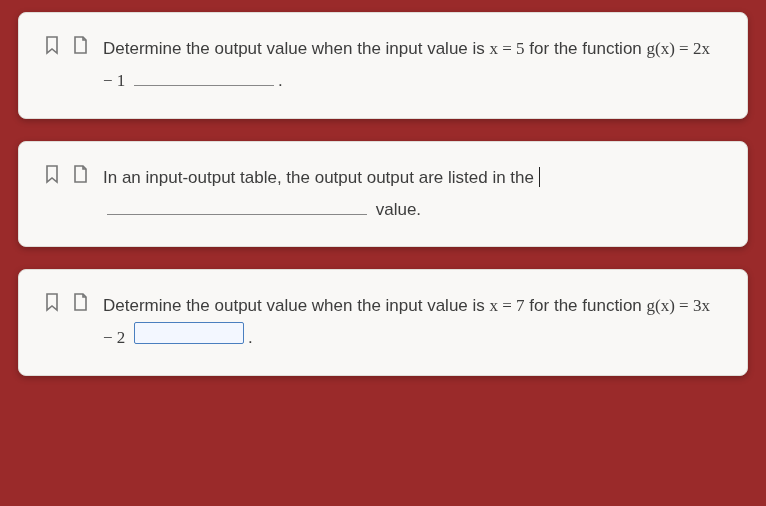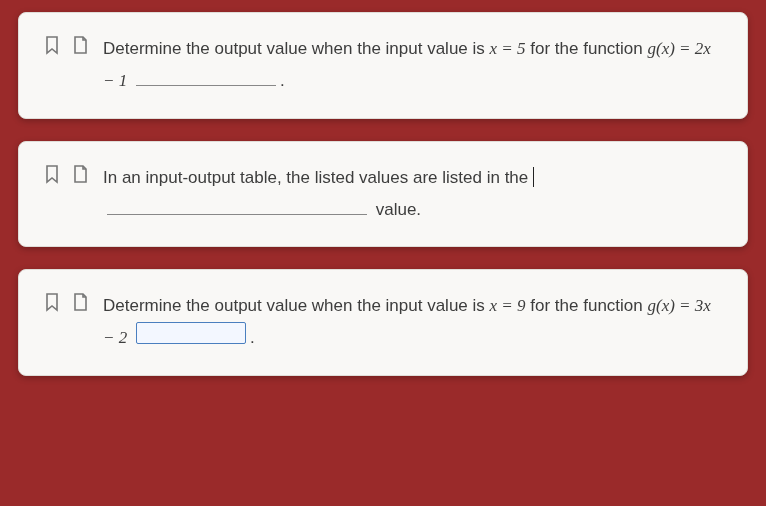--- a/index.html
+++ b/index.html
@@ -33,7 +33,7 @@
     }
     .icon-svg { width: 18px; height: 20px; stroke: #777; stroke-width: 1.6; fill: none; }
     .content { flex: 1 1 auto; line-height: 1.9; color: #3d3d3d; }
-    .math { font-family: "Cambria Math", Georgia, serif; font-style: italic; }
+    .math { font-family: "Cambria Math", Georgia, serif; }
     .blank {
       display: inline-block;
       min-width: 140px;

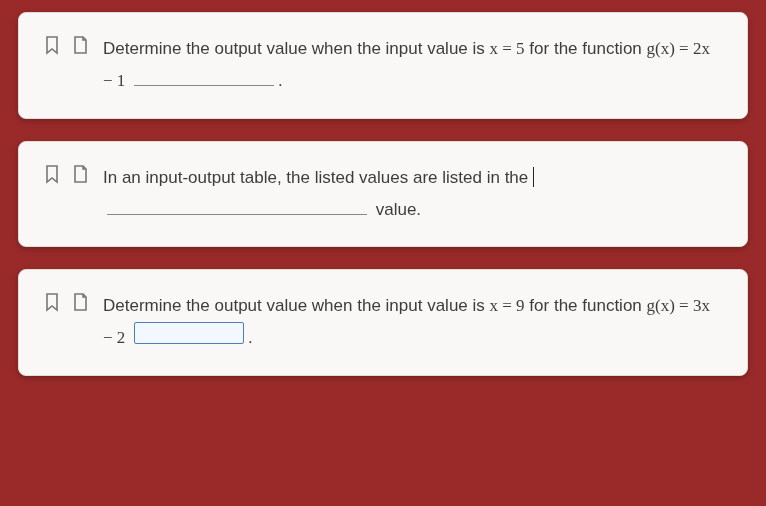--- a/index.html
+++ b/index.html
@@ -96,7 +96,7 @@
     </span>
   </div>
   <div class="content">
-    <span>In an input-output table, the listed values are listed in the </span><span class="cursor"></span><br>
+    <span>In an input-output table, the output output are listed in the </span><span class="cursor"></span><br>
     <span class="blank wide"></span><span> value.</span>
   </div>
 </div>

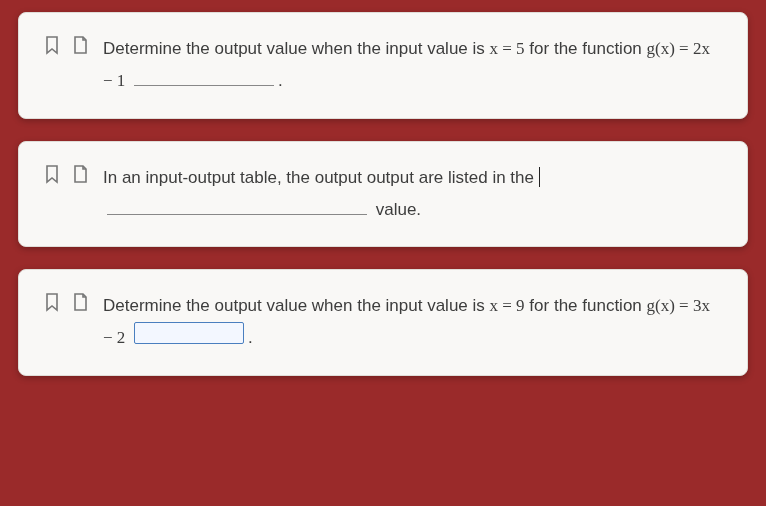--- a/index.html
+++ b/index.html
@@ -116,7 +116,7 @@
     </span>
   </div>
   <div class="content">
-    <span>Determine the output value when the input value is </span><span class="math">x = 9</span><span> for the function </span><span class="math">g(x) = 3x − 2</span>
+    <span>Determine the output value when the input value is </span><span class="math">x = 7</span><span> for the function </span><span class="math">g(x) = 3x − 2</span>
     <span class="blank active"></span><span>.</span>
   </div>
 </div>

